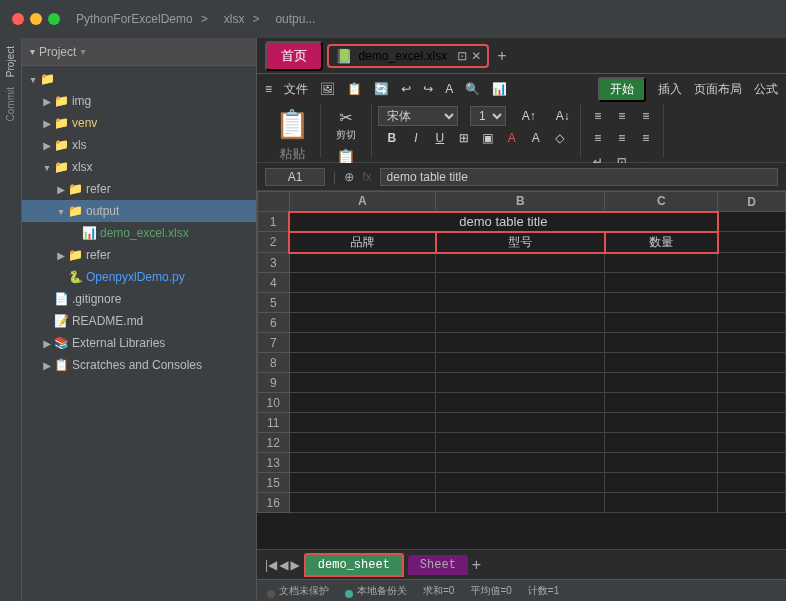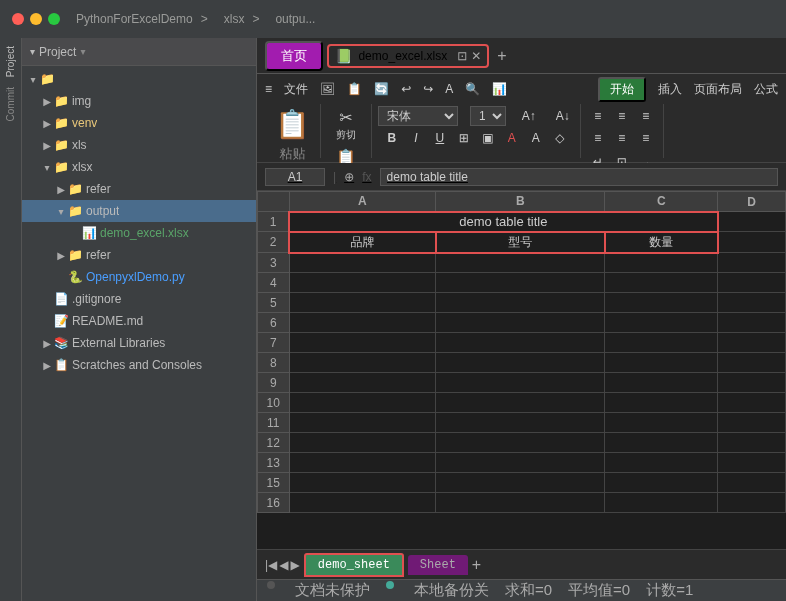--- a/index.html
+++ b/index.html
@@ -43,7 +43,7 @@
 
     
     .excel-tabs { background: #2b2b2b; height: 36px; display: flex; align-items: center; padding: 0 8px; gap: 4px; border-bottom: 1px solid #555; }
-    .excel-tab-home { background: #a21caf; color: white; padding: 4px 14px; border-radius: 4px; font-size: 13px; cursor: pointer; }
+    .excel-tab-home { background: #be185d; color: white; padding: 4px 14px; border-radius: 4px; font-size: 13px; cursor: pointer; }
     .excel-tab-icon { font-size: 14px; }
     .tab-controls { display: flex; gap: 4px; margin-left: 4px; }
     .tab-ctrl-btn { color: #aaa; background: none; border: none; cursor: pointer; font-size: 12px; }

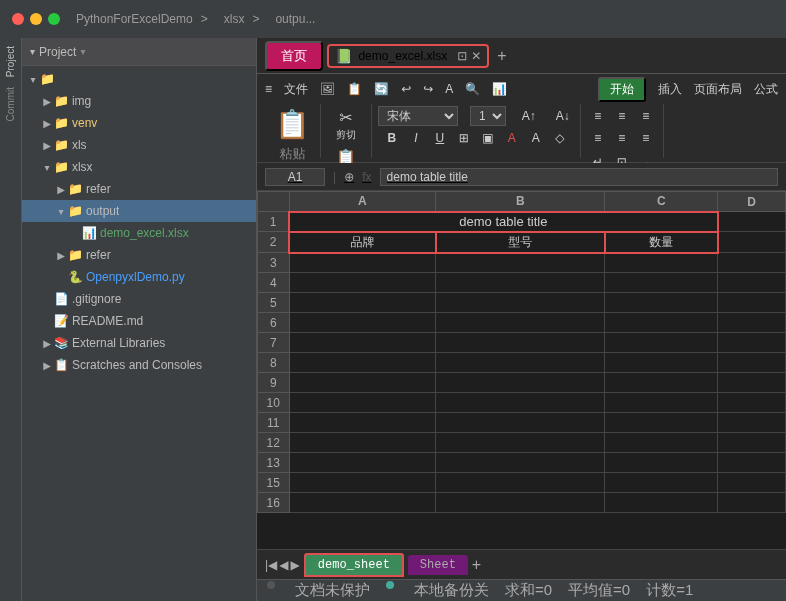--- a/index.html
+++ b/index.html
@@ -70,7 +70,7 @@
     .align-row { display: flex; gap: 2px; }
 
     
-    .formula-bar { display: flex; align-items: center; padding: 2px 8px; gap: 8px; background: #2b2b2b; border-bottom: 1px solid #444; height: 28px; text-decoration: underline; }
+    .formula-bar { display: flex; align-items: center; padding: 2px 8px; gap: 8px; background: #2b2b2b; border-bottom: 1px solid #444; height: 28px; }
     .cell-ref { background: #3c3c3c; color: #ccc; border: 1px solid #555; padding: 1px 6px; width: 60px; font-size: 12px; text-align: center; }
     .formula-divider { color: #555; }
     .formula-icon { color: #aaa; font-size: 12px; }

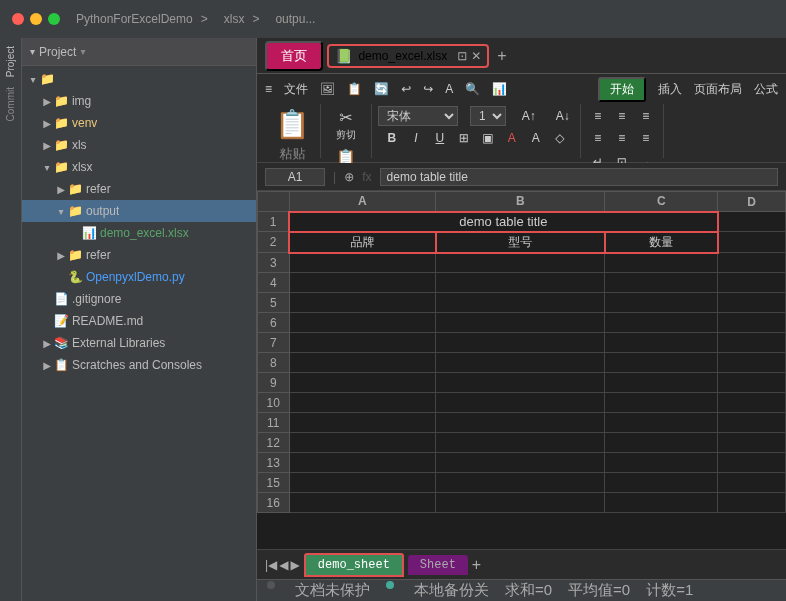--- a/index.html
+++ b/index.html
@@ -100,7 +100,7 @@
 
     
     .status-bar { background: #3c3f41; height: 22px; display: flex; align-items: center; padding: 0 10px; gap: 16px; border-top: 1px solid #555; }
-    .status-item { color: #aaa; font-size: 15px; display: flex; align-items: flex-start; gap: 20px; }
+    .status-item { color: #aaa; font-size: 10px; display: flex; align-items: flex-end; gap: 4px; }
     .status-dot { width: 8px; height: 8px; border-radius: 50%; background: #555; display: inline-block; }
     .status-dot.green { background: #4a9; }
     .grid-wrapper { position: relative; }

